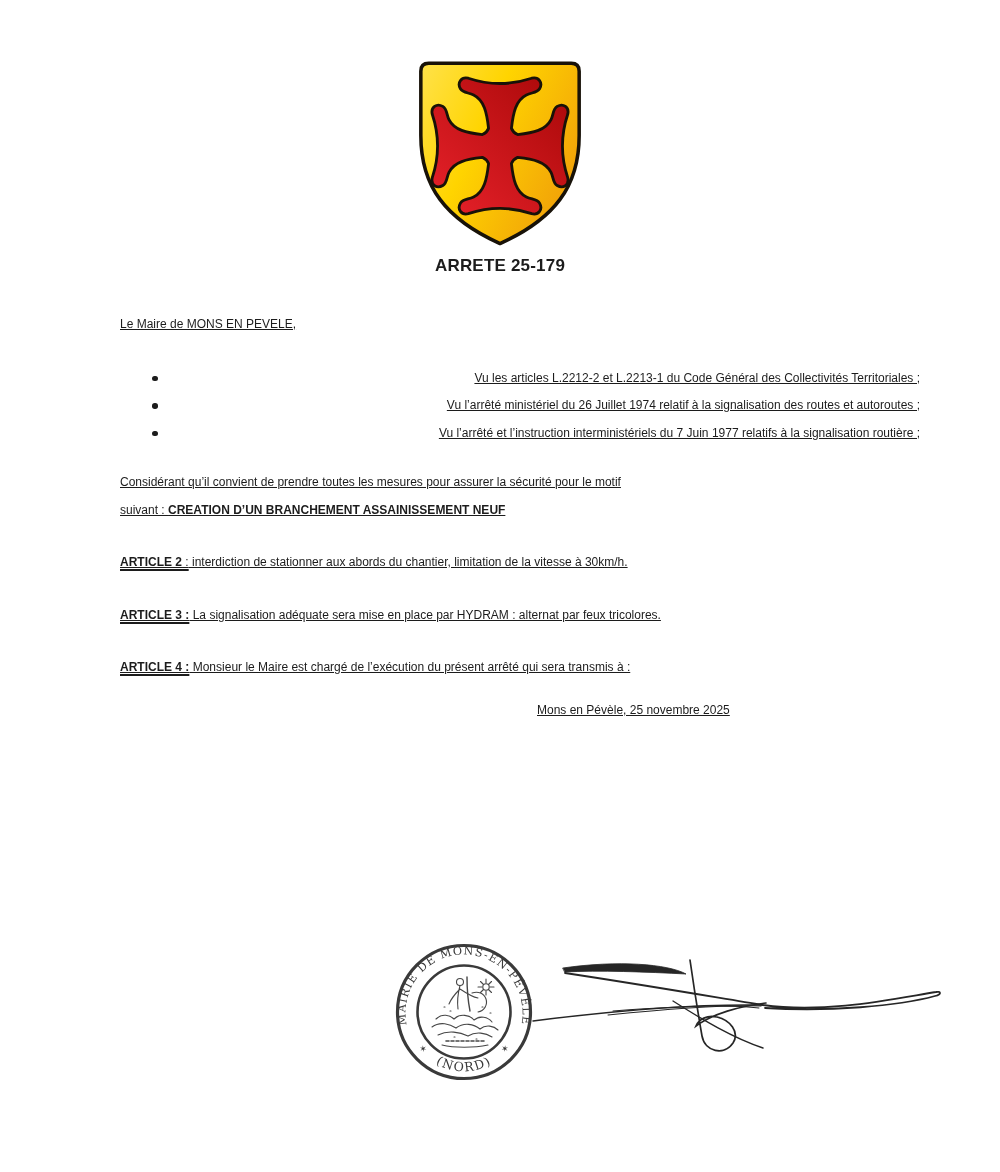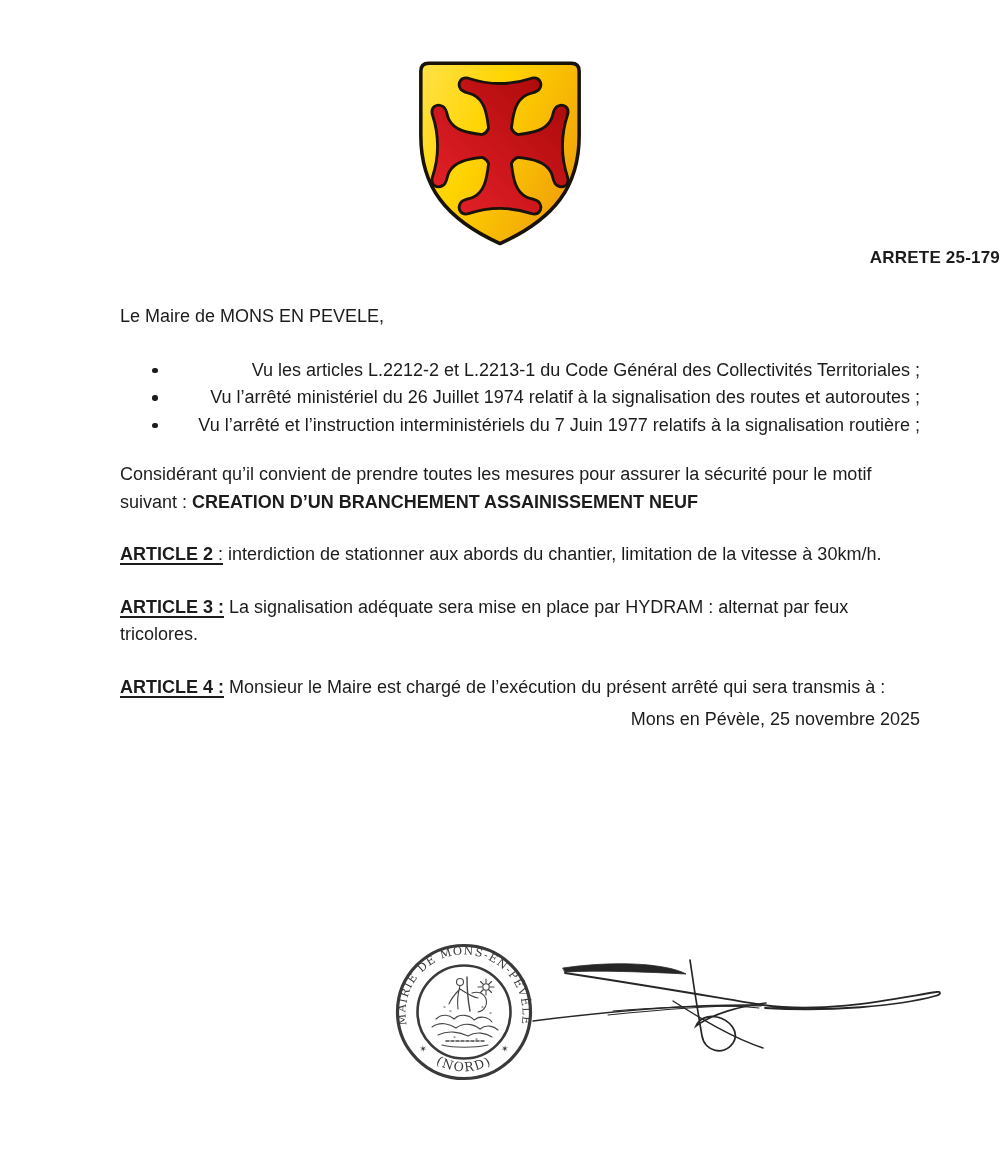--- a/index.html
+++ b/index.html
@@ -14,11 +14,11 @@
   .crest-wrap{width:176px;margin:58px auto 0;}
   .crest-wrap svg{display:block;}
   .doc-title{
-    text-align:right;
+    text-align:center;
     font-weight:bold;
     font-size:17px;
     line-height:20px;
-    margin-top:0;
+    margin-top:8px;
     letter-spacing:.2px;
   }
   .content{

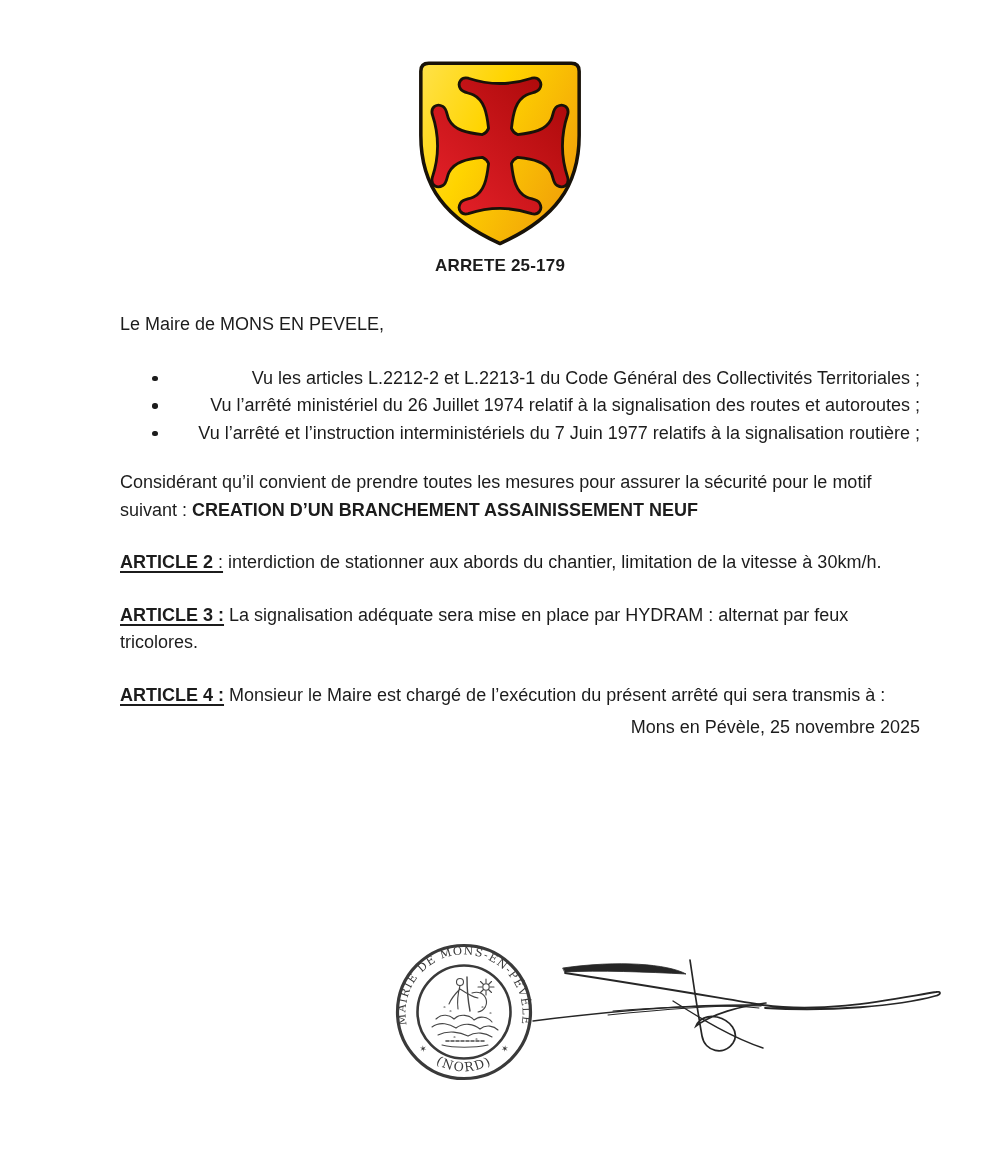--- a/index.html
+++ b/index.html
@@ -24,8 +24,9 @@
   .content{
     margin-left:120px;
     width:800px;
-    font-size:18px;
+    font-size:12px;
     line-height:27.5px;
+    text-decoration:underline;
   }
   .salutation{margin-top:35px;}
   ul.dotlist{

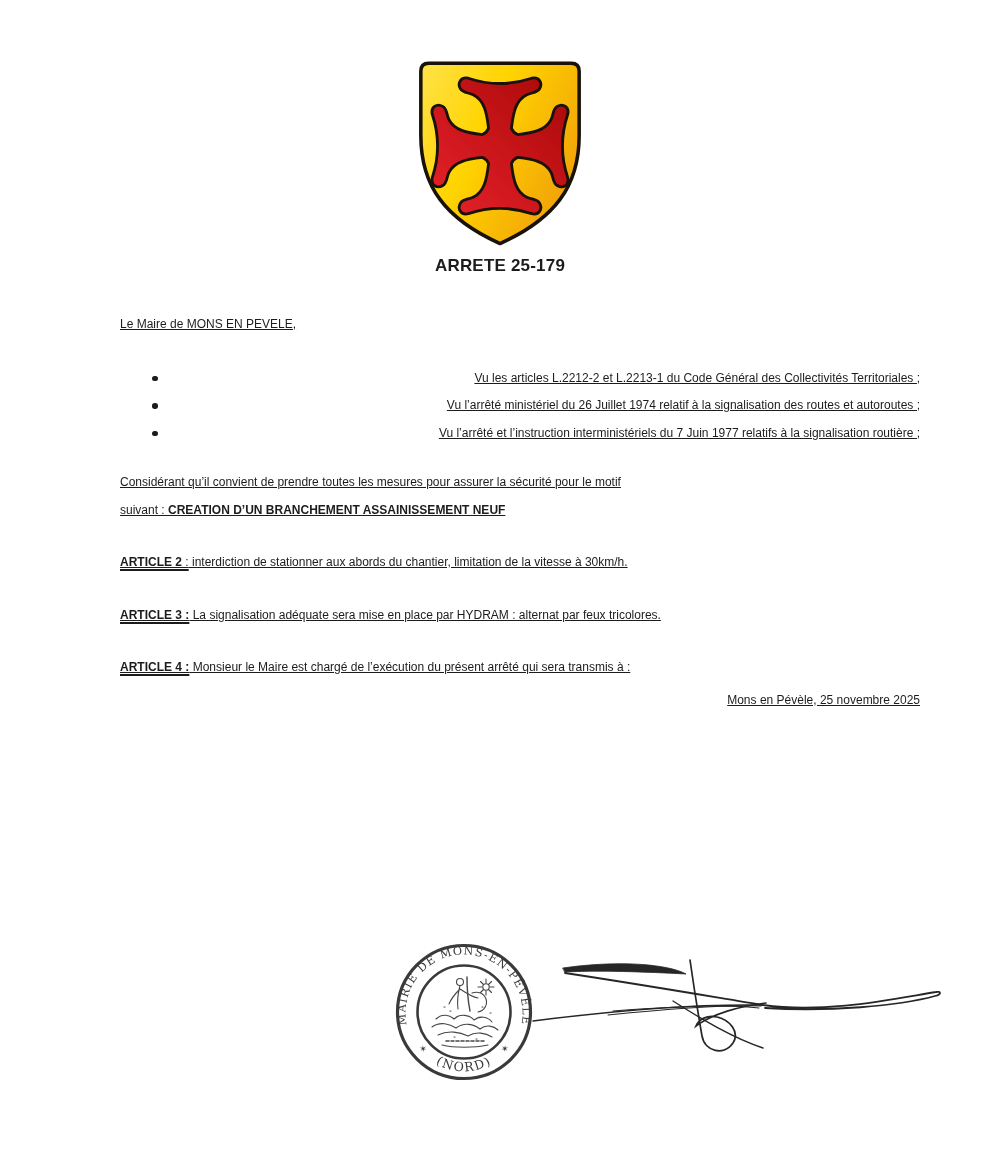--- a/index.html
+++ b/index.html
@@ -62,10 +62,9 @@
   .article.sep-bold .asep{font-weight:bold;}
   ul.recipients{margin-top:0;}
   .closing{
-    margin-top:4px;
+    margin-top:14px;
     margin-left:417px;
     line-height:28px;
-    text-align:right;
   }
   .seal{position:absolute;left:394px;top:941px;}
   .signature{position:absolute;left:528px;top:948px;}

